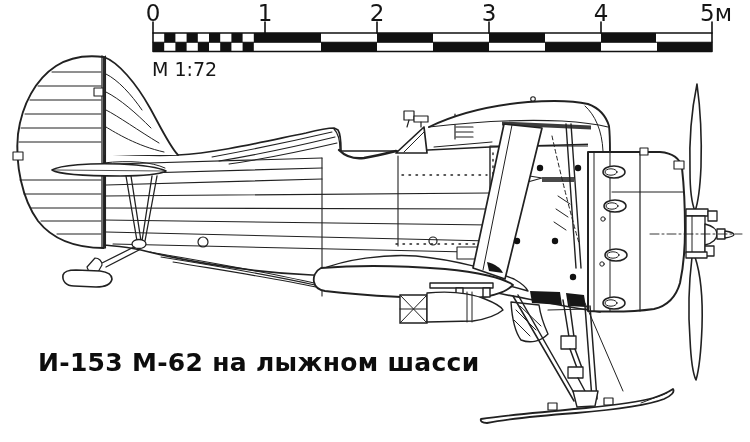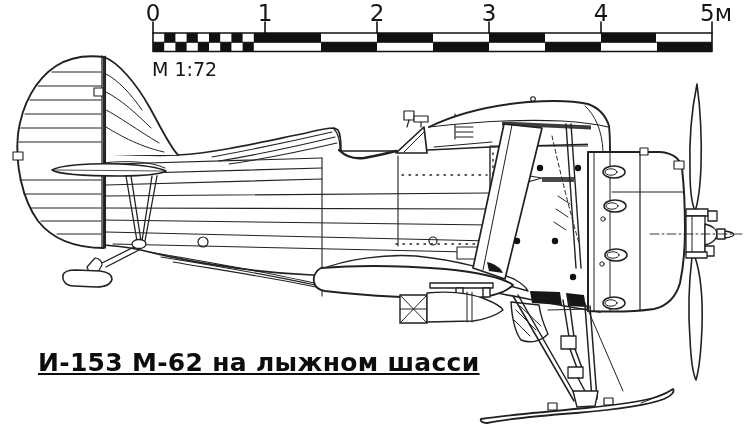--- a/index.html
+++ b/index.html
@@ -10,7 +10,7 @@
   .num{font-size:23px;}
   .scaletxt{font-size:19px;}
   .caption{position:absolute;left:38px;top:348px;font-size:25px;font-weight:bold;
-           letter-spacing:.3px;color:#0d0d0d;white-space:nowrap;text-decoration:underline;}
+           letter-spacing:.3px;color:#0d0d0d;white-space:nowrap;}
 </style>
 </head>
 <body>

